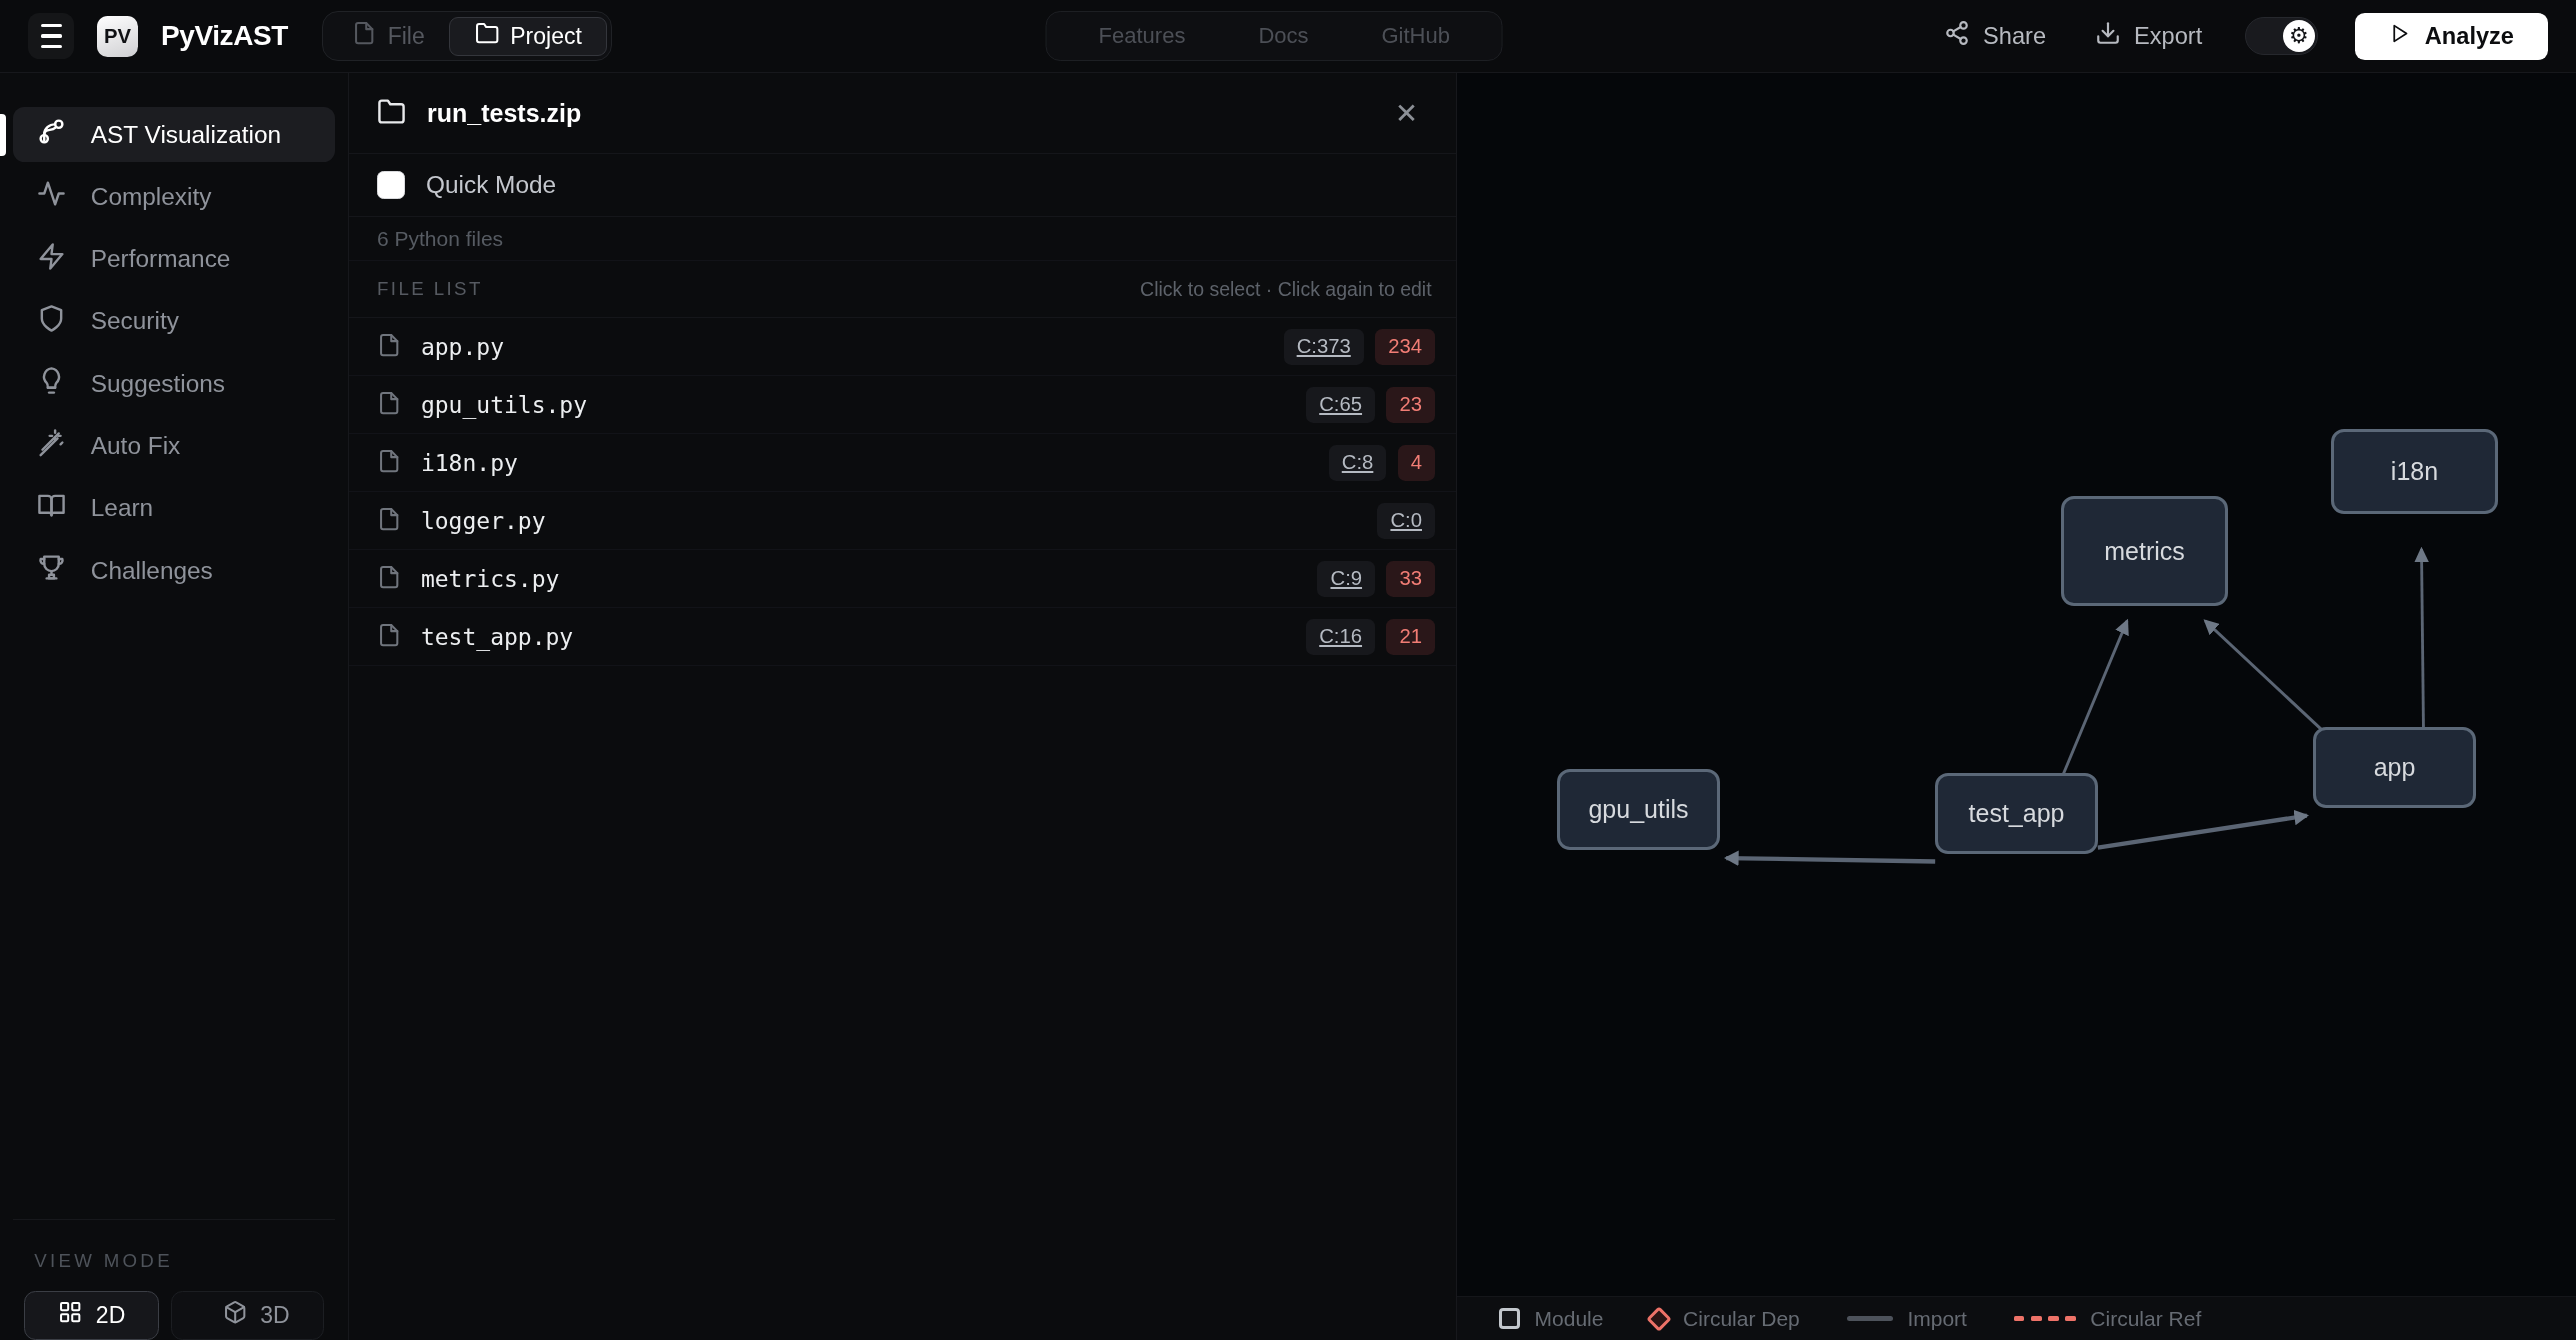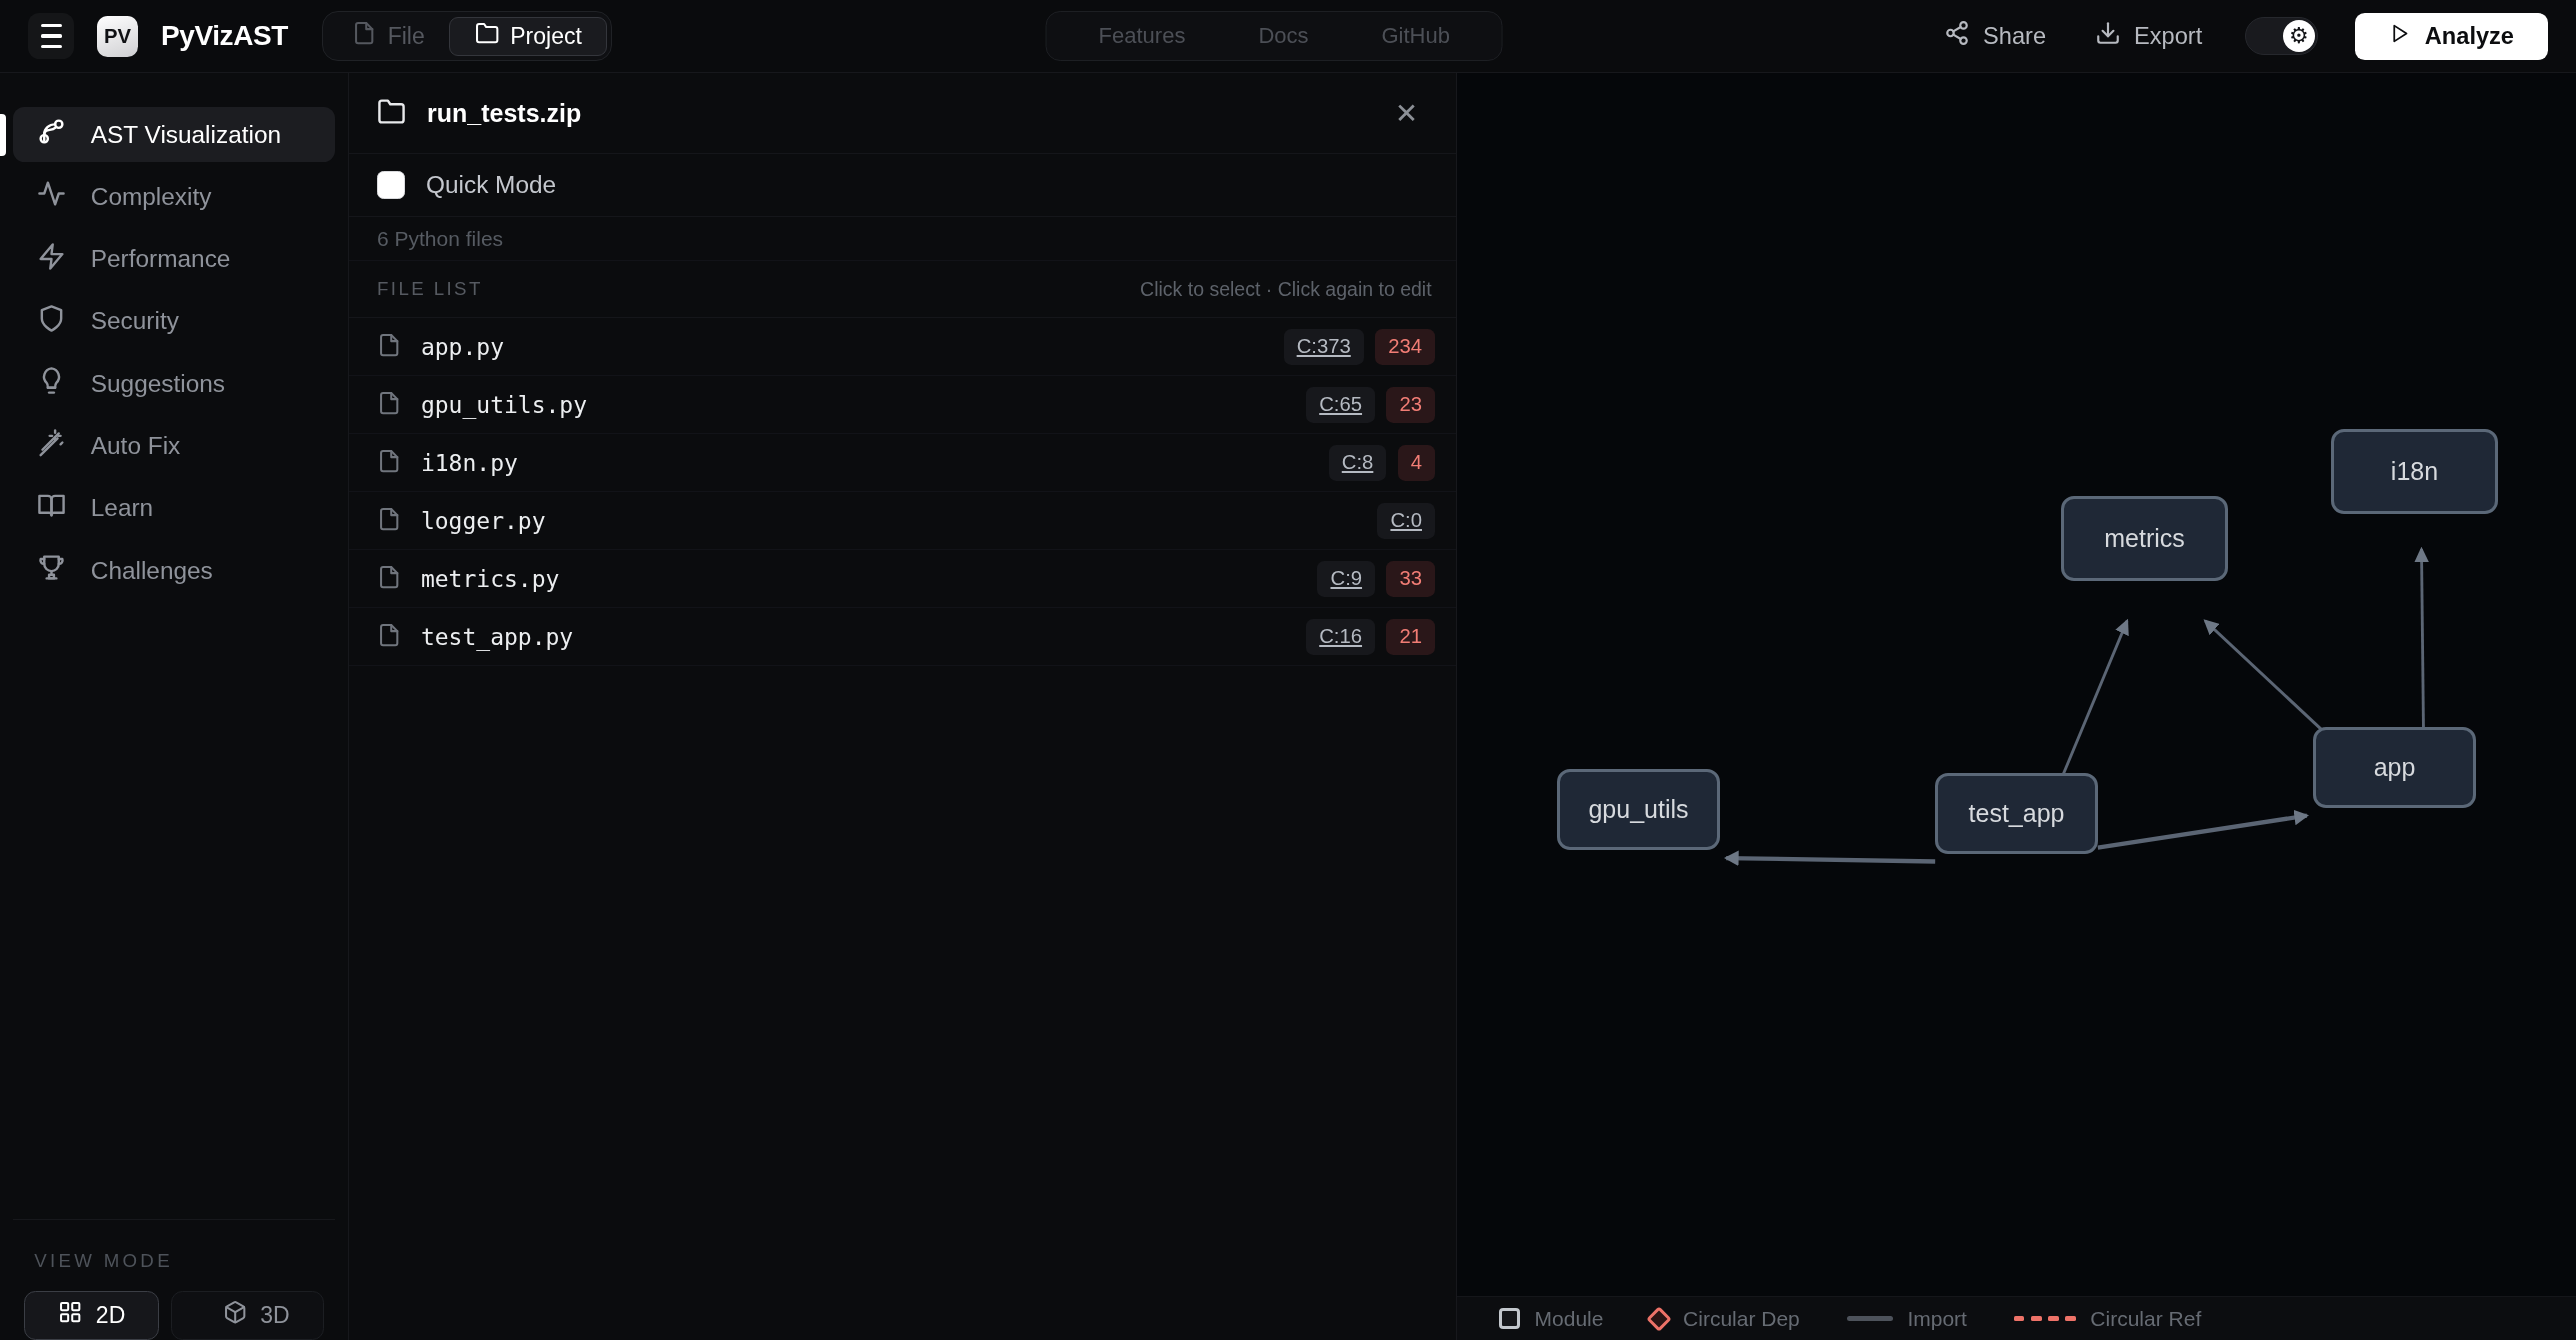--- a/index.html
+++ b/index.html
@@ -377,7 +377,7 @@
             <div class="gnode" style="left: 874px; top: 356px; width: 167px; height: 85px;">
     <span>i18n</span>
   </div>
-            <div class="gnode" style="left: 604px; top: 423px; width: 167px; height: 85px;">
+            <div class="gnode" style="left: 604px; top: 423px; width: 167px; height: 110px;">
     <span>metrics</span>
   </div>
             <div class="gnode" style="left: 100px; top: 696px; width: 163px; height: 81px;">

